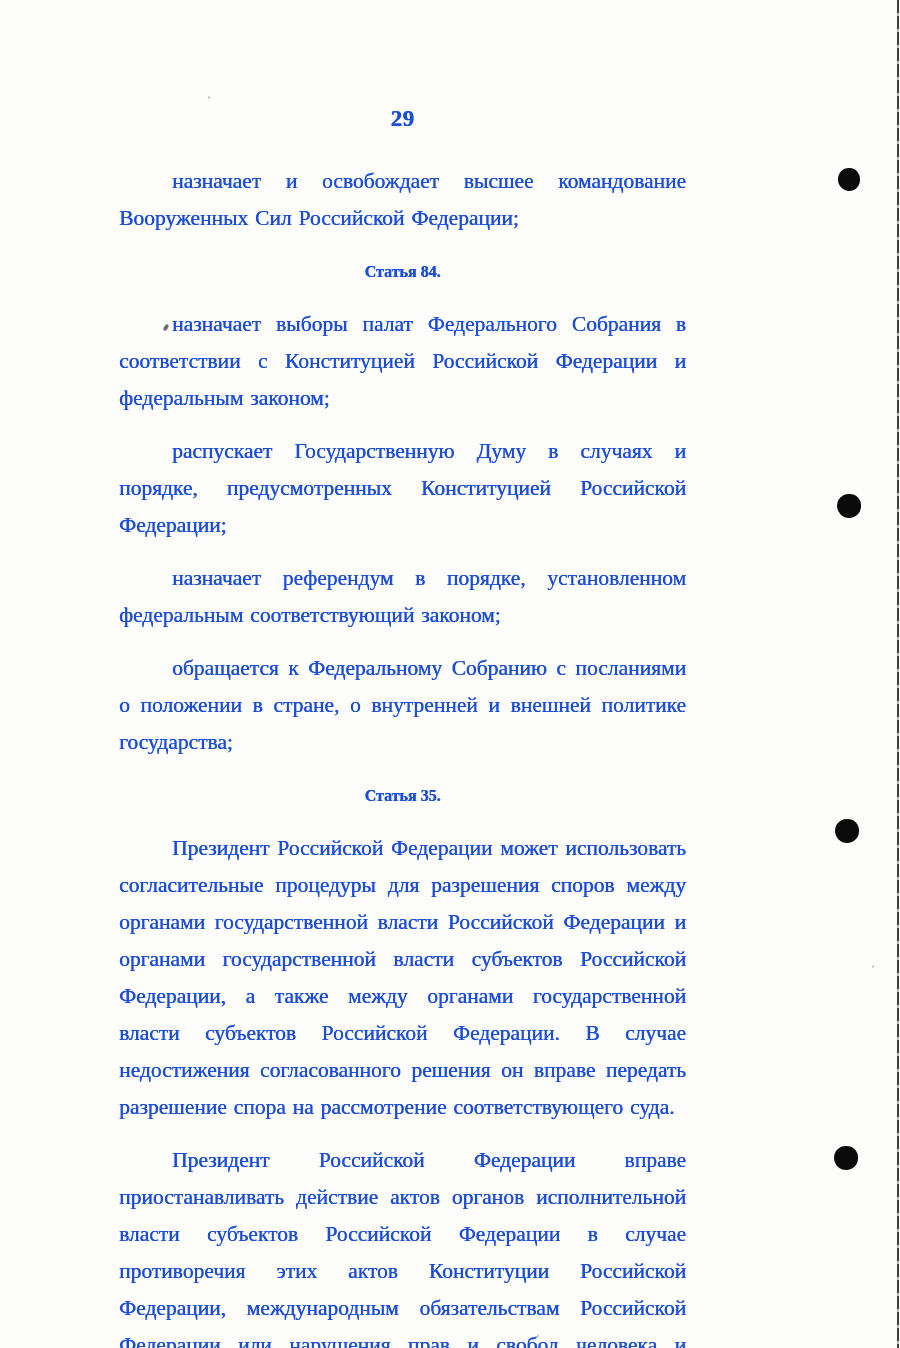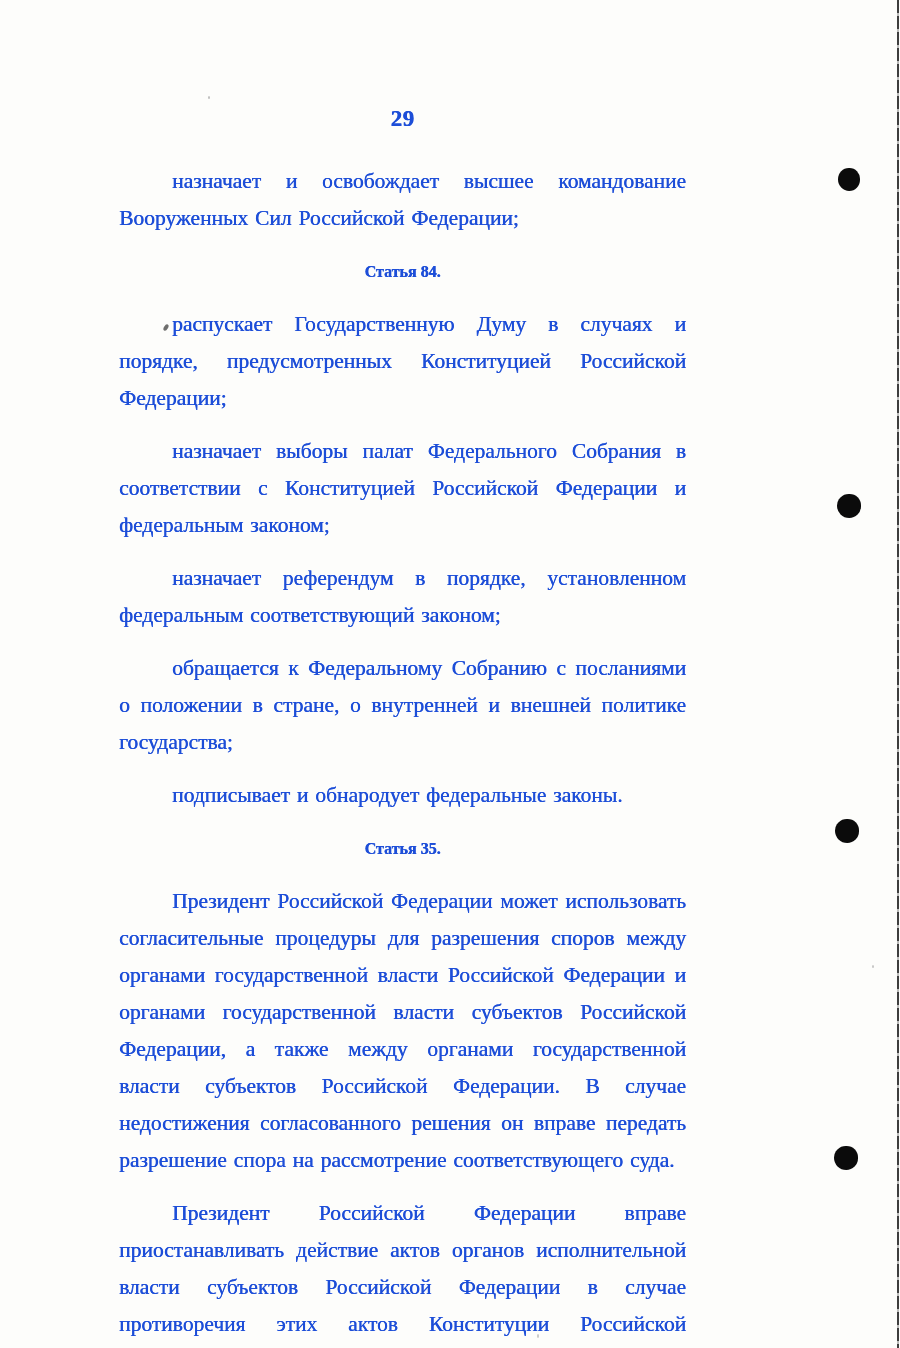--- a/index.html
+++ b/index.html
@@ -94,8 +94,8 @@
 
     <p class="para">назначает и освобождает высшее командование Вооруженных Сил Российской Федерации;</p>
     <p class="heading">Статья 84.</p>
+    <p class="para">назначает выборы палат Федерального Собрания в соответствии с Конституцией Российской Федерации и федеральным законом;</p>
     <p class="para">распускает Государственную Думу в случаях и порядке, предусмотренных Конституцией Российской Федерации;</p>
-    <p class="para">назначает выборы палат Федерального Собрания в соответствии с Конституцией Российской Федерации и федеральным законом;</p>
     <p class="para">назначает референдум в порядке, установленном федеральным соответствующий законом;</p>
     <p class="para">обращается к Федеральному Собранию с посланиями о положении в стране, о внутренней и внешней политике государства;</p>
     <p class="para">подписывает и обнародует федеральные законы.</p>

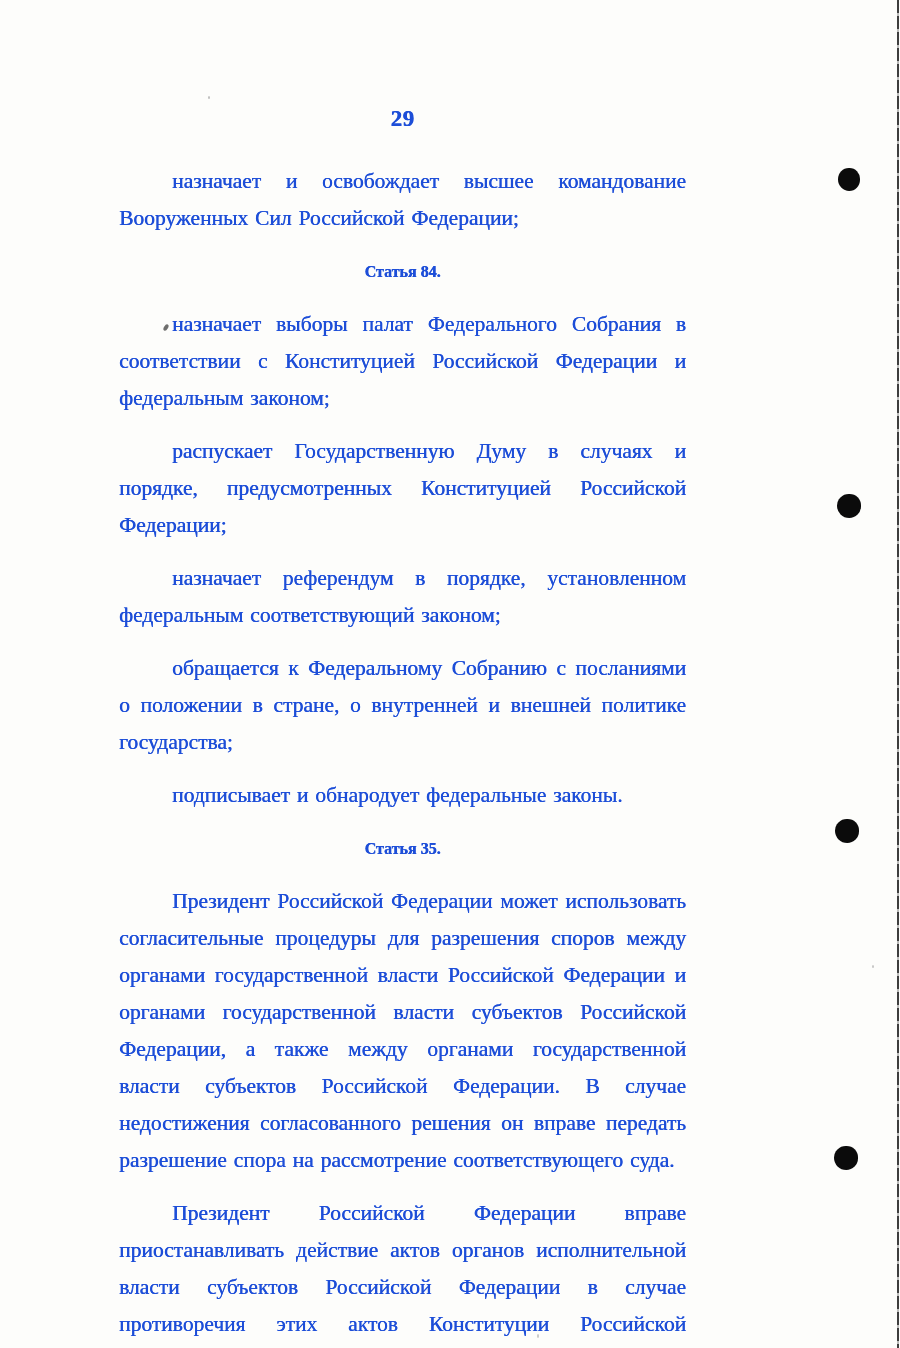--- a/index.html
+++ b/index.html
@@ -98,7 +98,6 @@
     <p class="para">распускает Государственную Думу в случаях и порядке, предусмотренных Конституцией Российской Федерации;</p>
     <p class="para">назначает референдум в порядке, установленном федеральным соответствующий законом;</p>
     <p class="para">обращается к Федеральному Собранию с посланиями о положении в стране, о внутренней и внешней политике государства;</p>
-    <p class="para">подписывает и обнародует федеральные законы.</p>
     <p class="heading gap-before">Статья 35.</p>
     <p class="para">Президент Российской Федерации может использовать согласительные процедуры для разрешения споров между органами государственной власти Российской Федерации и органами государственной власти субъектов Российской Федерации, а также между органами государственной власти субъектов Российской Федерации. В случае недостижения согласованного решения он вправе передать разрешение спора на рассмотрение соответствующего суда.</p>
     <p class="para">Президент Российской Федерации вправе приостанавливать действие актов органов исполнительной власти субъектов Российской Федерации в случае противоречия этих актов Конституции Российской Федерации, международным обязательствам Российской Федерации или нарушения прав и свобод человека и гражданина, заявлять в соответствующий суд требование об устранении нарушений.</p>

